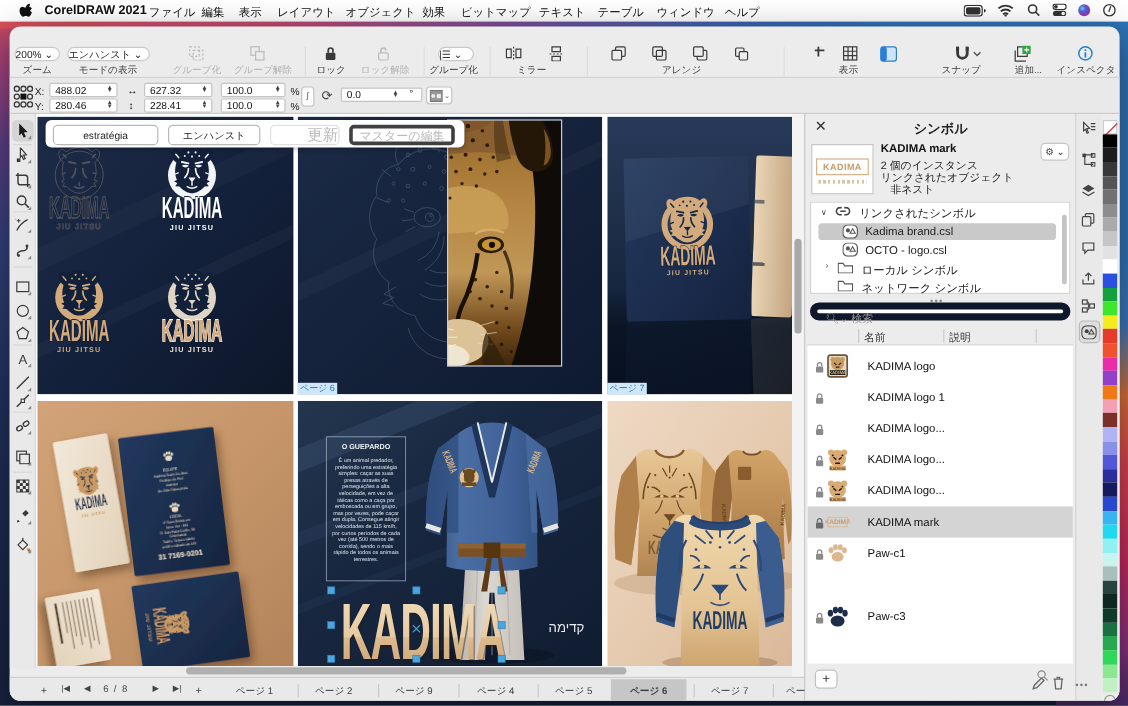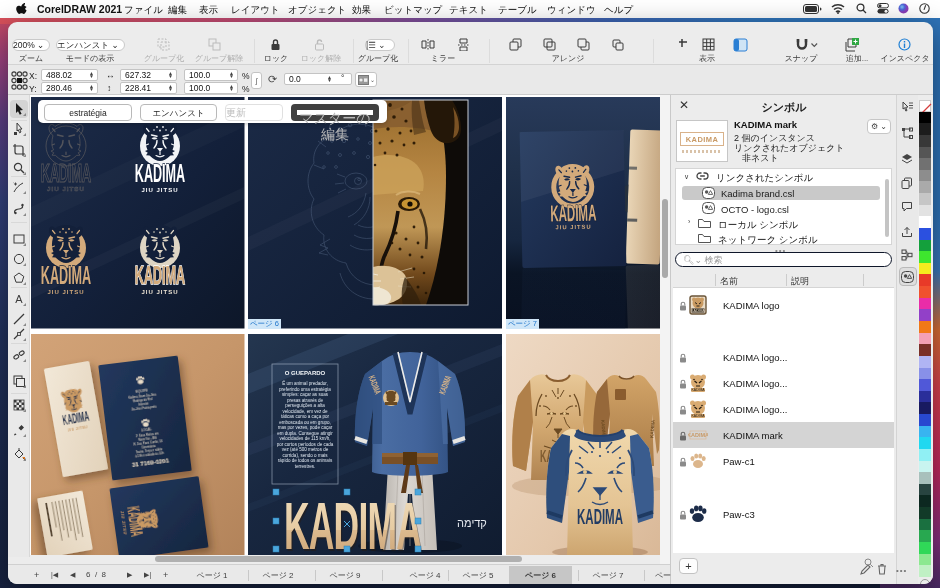--- a/index.html
+++ b/index.html
@@ -860,7 +860,7 @@
   <div style="position:absolute;left:8px;top:5px;width:349px;height:23px;background:#fff;border-radius:5px;box-shadow:0 1px 4px rgba(0,0,0,.25)">
    <div style="position:absolute;left:6px;top:3.5px;width:88px;height:17px;border:1px solid #b9b9b9;border-radius:4px;font-size:8.5px;color:#222;text-align:center;line-height:16px">estratégia</div>
    <div style="position:absolute;left:102px;top:3.5px;width:77px;height:17px;border:1px solid #b9b9b9;border-radius:4px;font-size:8.5px;color:#222;text-align:center;line-height:16px">エンハンスト</div>
-   <div style="position:absolute;left:187px;top:3.5px;width:58px;height:17px;border:1px solid #e0e0e0;border-radius:4px;font-size:10px;color:#bbb;text-align:left;line-height:16px">更新</div>
+   <div style="position:absolute;left:187px;top:3.5px;width:58px;height:17px;border:1px solid #e0e0e0;border-radius:4px;font-size:13px;color:#bbb;text-align:right;line-height:16px">更新</div>
    <div style="position:absolute;left:253px;top:3.5px;width:88px;height:17px;border:6px solid #404040;border-radius:4px;font-size:14px;color:#bbb;text-align:center;line-height:16px">マスターの編集</div>
   </div>
   <div style="position:absolute;left:218px;top:223.5px;width:33px;height:10px;background:#cfe6f8;font-size:7.5px;color:#2277cc;line-height:10px;text-align:center">ページ 6</div>

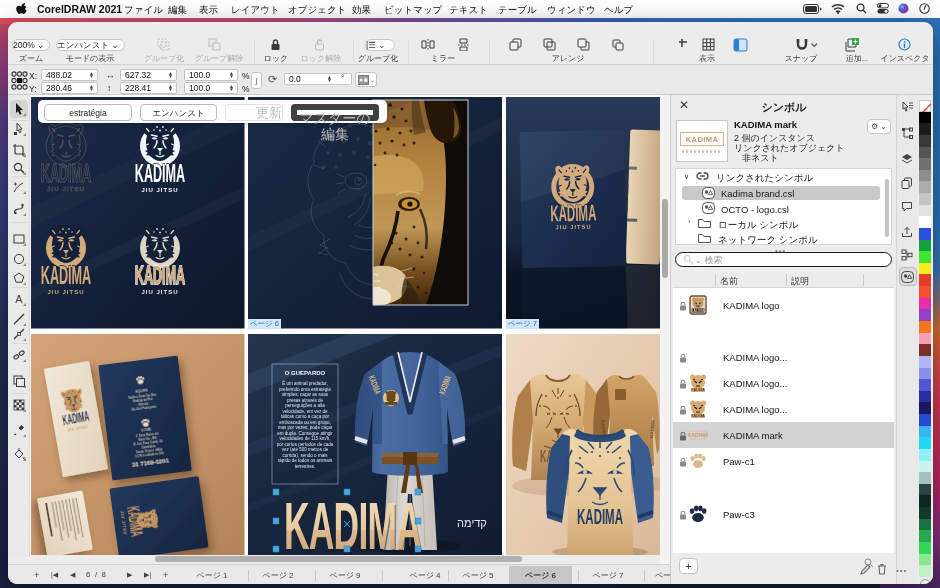--- a/index.html
+++ b/index.html
@@ -861,7 +861,7 @@
    <div style="position:absolute;left:6px;top:3.5px;width:88px;height:17px;border:1px solid #b9b9b9;border-radius:4px;font-size:8.5px;color:#222;text-align:center;line-height:16px">estratégia</div>
    <div style="position:absolute;left:102px;top:3.5px;width:77px;height:17px;border:1px solid #b9b9b9;border-radius:4px;font-size:8.5px;color:#222;text-align:center;line-height:16px">エンハンスト</div>
    <div style="position:absolute;left:187px;top:3.5px;width:58px;height:17px;border:1px solid #e0e0e0;border-radius:4px;font-size:13px;color:#bbb;text-align:right;line-height:16px">更新</div>
-   <div style="position:absolute;left:253px;top:3.5px;width:88px;height:17px;border:6px solid #404040;border-radius:4px;font-size:14px;color:#bbb;text-align:center;line-height:16px">マスターの編集</div>
+   <div style="position:absolute;left:253px;top:3.5px;width:88px;height:17px;border:3px solid #404040;border-radius:4px;font-size:10px;color:#bbb;text-align:center;line-height:16px">マスターの編集</div>
   </div>
   <div style="position:absolute;left:218px;top:223.5px;width:33px;height:10px;background:#cfe6f8;font-size:7.5px;color:#2277cc;line-height:10px;text-align:center">ページ 6</div>
   <div style="position:absolute;left:476px;top:223.5px;width:33px;height:10px;background:#cfe6f8;font-size:7.5px;color:#2277cc;line-height:10px;text-align:center">ページ 7</div>

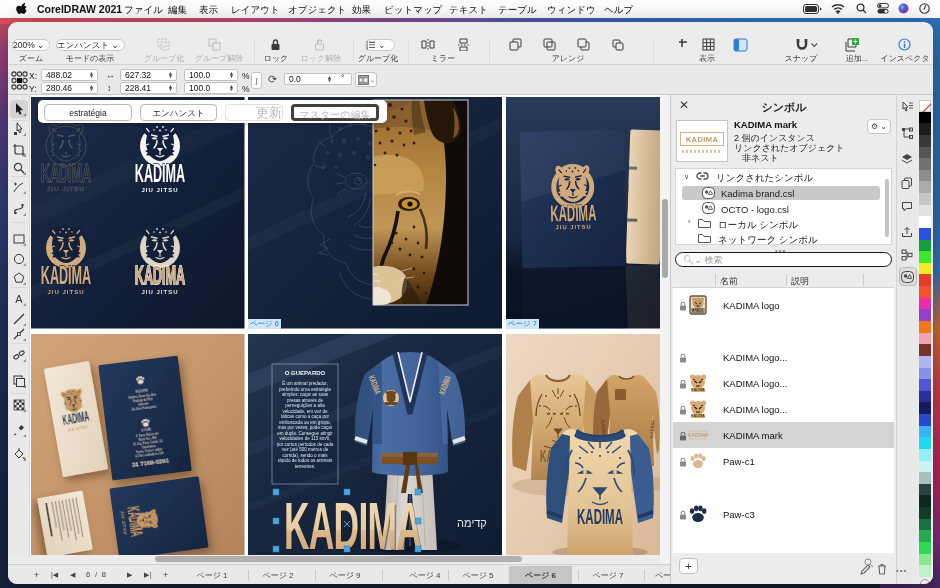--- a/index.html
+++ b/index.html
@@ -914,7 +914,7 @@
    <div style="position:absolute;right:2px;top:10px;width:4px;height:58px;background:#c4c4c4;border-radius:2px"></div>
   </div>
   <div style="position:absolute;left:104px;top:151px;font-size:8px;color:#888;letter-spacing:1px">•••</div>
-  <div style="position:absolute;left:4px;top:157px;width:217px;height:15px;background:#fff;border:1px solid #0f172a;border-radius:8px;font-size:9px;color:#999;line-height:14px"><span style="margin-left:7px">🔍︎⌄ 検索</span></div>
+  <div style="position:absolute;left:4px;top:157px;width:217px;height:15px;background:#fff;border:6px solid #0f172a;border-radius:8px;font-size:9px;color:#999;line-height:14px"><span style="margin-left:7px">🔍︎⌄ 検索</span></div>
   <div style="position:absolute;left:2px;top:176px;width:221px;height:17px;border-bottom:1px solid #d5d5d5">
    <span style="position:absolute;left:47px;top:4px;font-size:9px;color:#333">名前</span>
    <span style="position:absolute;left:118px;top:4px;font-size:9px;color:#333">説明</span>

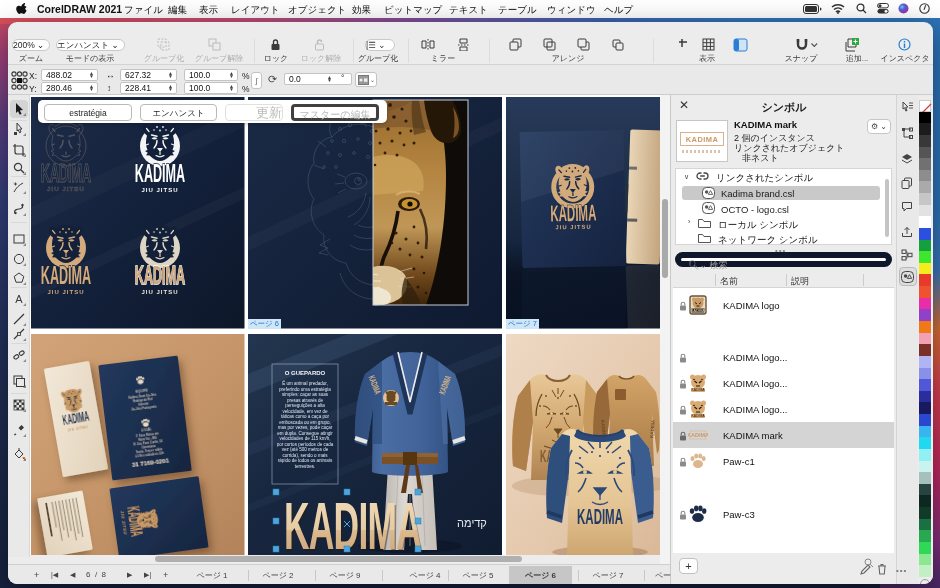--- a/index.html
+++ b/index.html
@@ -939,6 +939,13 @@
           </svg>
     <span class="nm">KADIMA logo</span>
         </div>
+   <div class="lrow" style="top:30px">
+          <svg class="lk" width="8" height="10" viewBox="0 0 8 10">
+            <rect x="1" y="4.5" width="6" height="5" rx="1" fill="#8a8a8a"></rect>
+            <path d="M2.2 4.5V3a1.8 1.8 0 0 1 3.6 0v1.5" fill="none" stroke="#8a8a8a" stroke-width="1.1"></path>
+          </svg>
+    <span class="nm">KADIMA logo 1</span>
+        </div>
    <div class="lrow" style="top:56px">
           <svg class="lk" width="8" height="10" viewBox="0 0 8 10">
             <rect x="1" y="4.5" width="6" height="5" rx="1" fill="#8a8a8a"></rect>

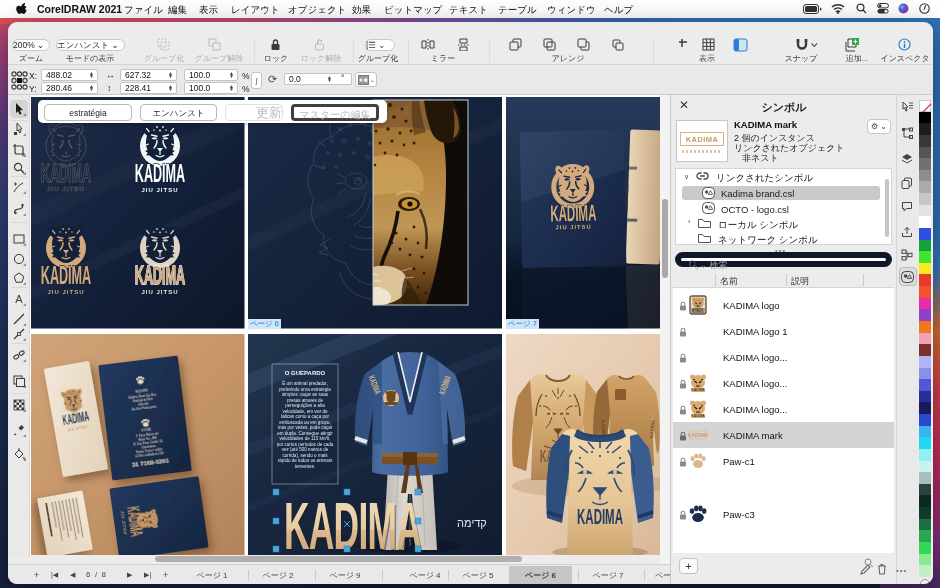--- a/index.html
+++ b/index.html
@@ -1143,7 +1143,7 @@
   <span class="tab" style="left:182px;width:44px">ページ 1</span>
   <span class="tab" style="left:248px;width:44px">ページ 2</span>
   <span class="tab" style="left:315px;width:44px">ページ 9</span>
-  <span class="tab" style="left:395px;width:44px">ページ 4</span>
+  <span class="tab" style="left:383px;width:44px">ページ 4</span>
   <span class="tab" style="left:448px;width:44px">ページ 5</span>
   <span class="tab" style="left:501px;width:63px;background:#c6c6c6;font-weight:bold">ページ 6</span>
   <span class="tab" style="left:578px;width:44px">ページ 7</span>

